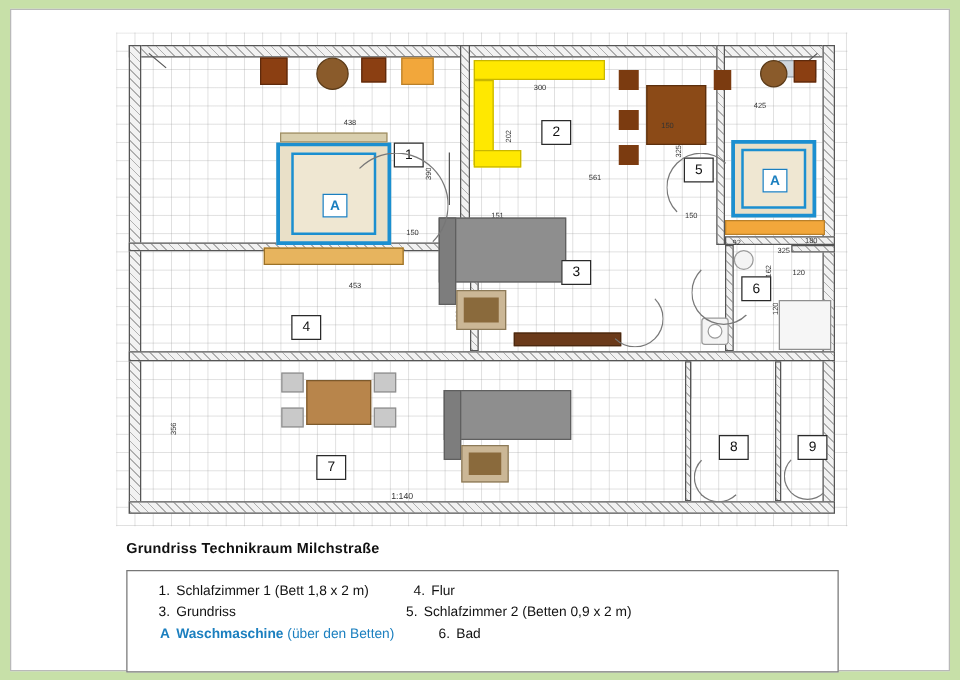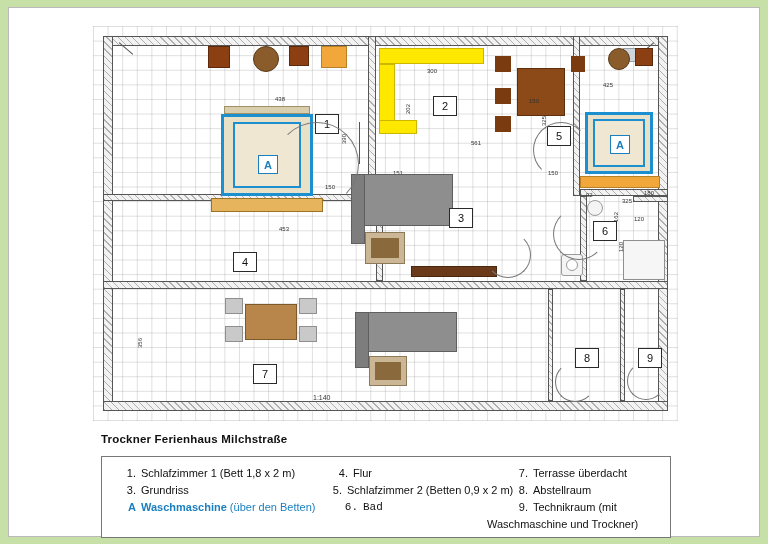--- a/index.html
+++ b/index.html
@@ -300,7 +300,7 @@
       <div class="door-arc" style="left:534px;top:336px;width:38px;height:38px;border-color:transparent;border-left-color:#777;border-bottom-color:#777;"></div>
     </div>
 
-    <div id="caption">Trockner Ferienhaus Milchstraße</div>
+    <div id="caption">Grundriss Technikraum Milchstraße</div>
 
     <div id="legend">
       <div class="lg-col" style="left:18px;top:8px;">

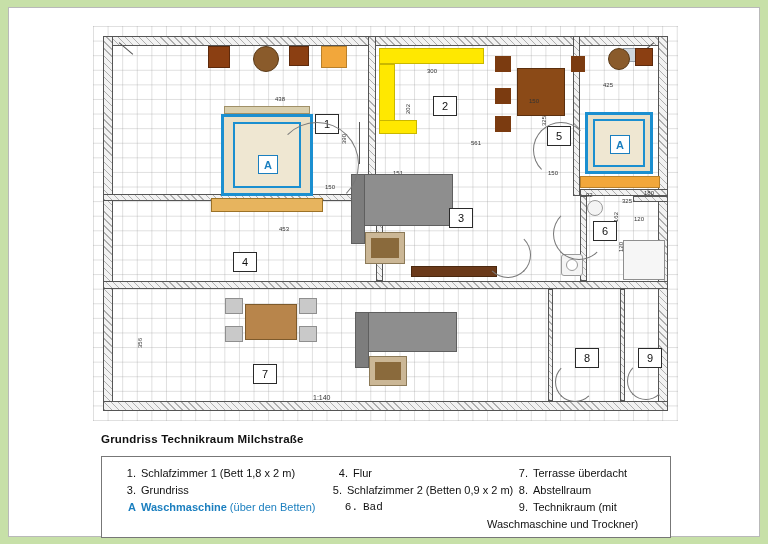--- a/index.html
+++ b/index.html
@@ -315,7 +315,7 @@
         </div>
       </div>
 
-      <div class="lg-col" style="left:230px;top:8px;">
+      <div class="lg-col" style="left:222px;top:8px;">
         <div class="lg-row">
           <span class="lg-num">4.</span><span>Flur</span>
         </div>

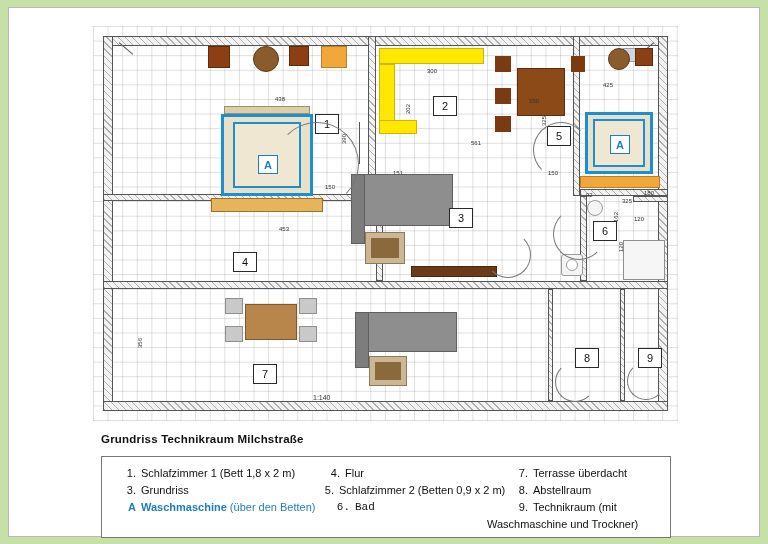--- a/index.html
+++ b/index.html
@@ -327,20 +327,6 @@
         </div>
       </div>
 
-      <div class="lg-col" style="left:400px;top:8px;">
-        <div class="lg-row" style="margin-left:10px;">
-          <span class="lg-num">7.</span><span>Terrasse überdacht</span>
-        </div>
-        <div class="lg-row" style="margin-left:10px;">
-          <span class="lg-num">8.</span><span>Abstellraum</span>
-        </div>
-        <div class="lg-row" style="margin-left:10px;">
-          <span class="lg-num">9.</span><span>Technikraum (mit</span>
-        </div>
-        <div class="lg-row" style="margin-left:-15px;">
-          <span>Waschmaschine und Trockner)</span>
-        </div>
-      </div>
     </div>
 
   </div>

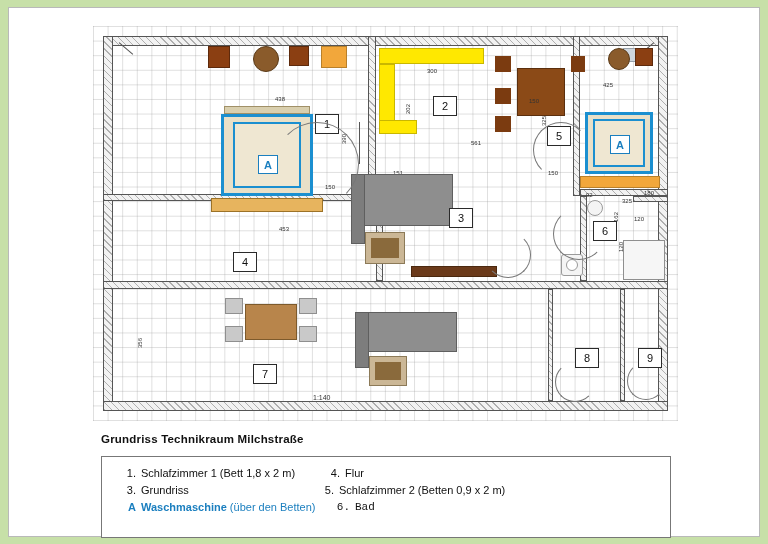--- a/index.html
+++ b/index.html
@@ -322,7 +322,7 @@
         <div class="lg-row" style="margin-left:-6px;">
           <span class="lg-num">5.</span><span>Schlafzimmer 2 (Betten 0,9 x 2 m)</span>
         </div>
-        <div class="lg-row" style="margin-left:10px;font-family:Liberation Mono, monospace;">
+        <div class="lg-row" style="margin-left:20px;">
           <span class="lg-num">6.</span><span>Bad</span>
         </div>
       </div>

